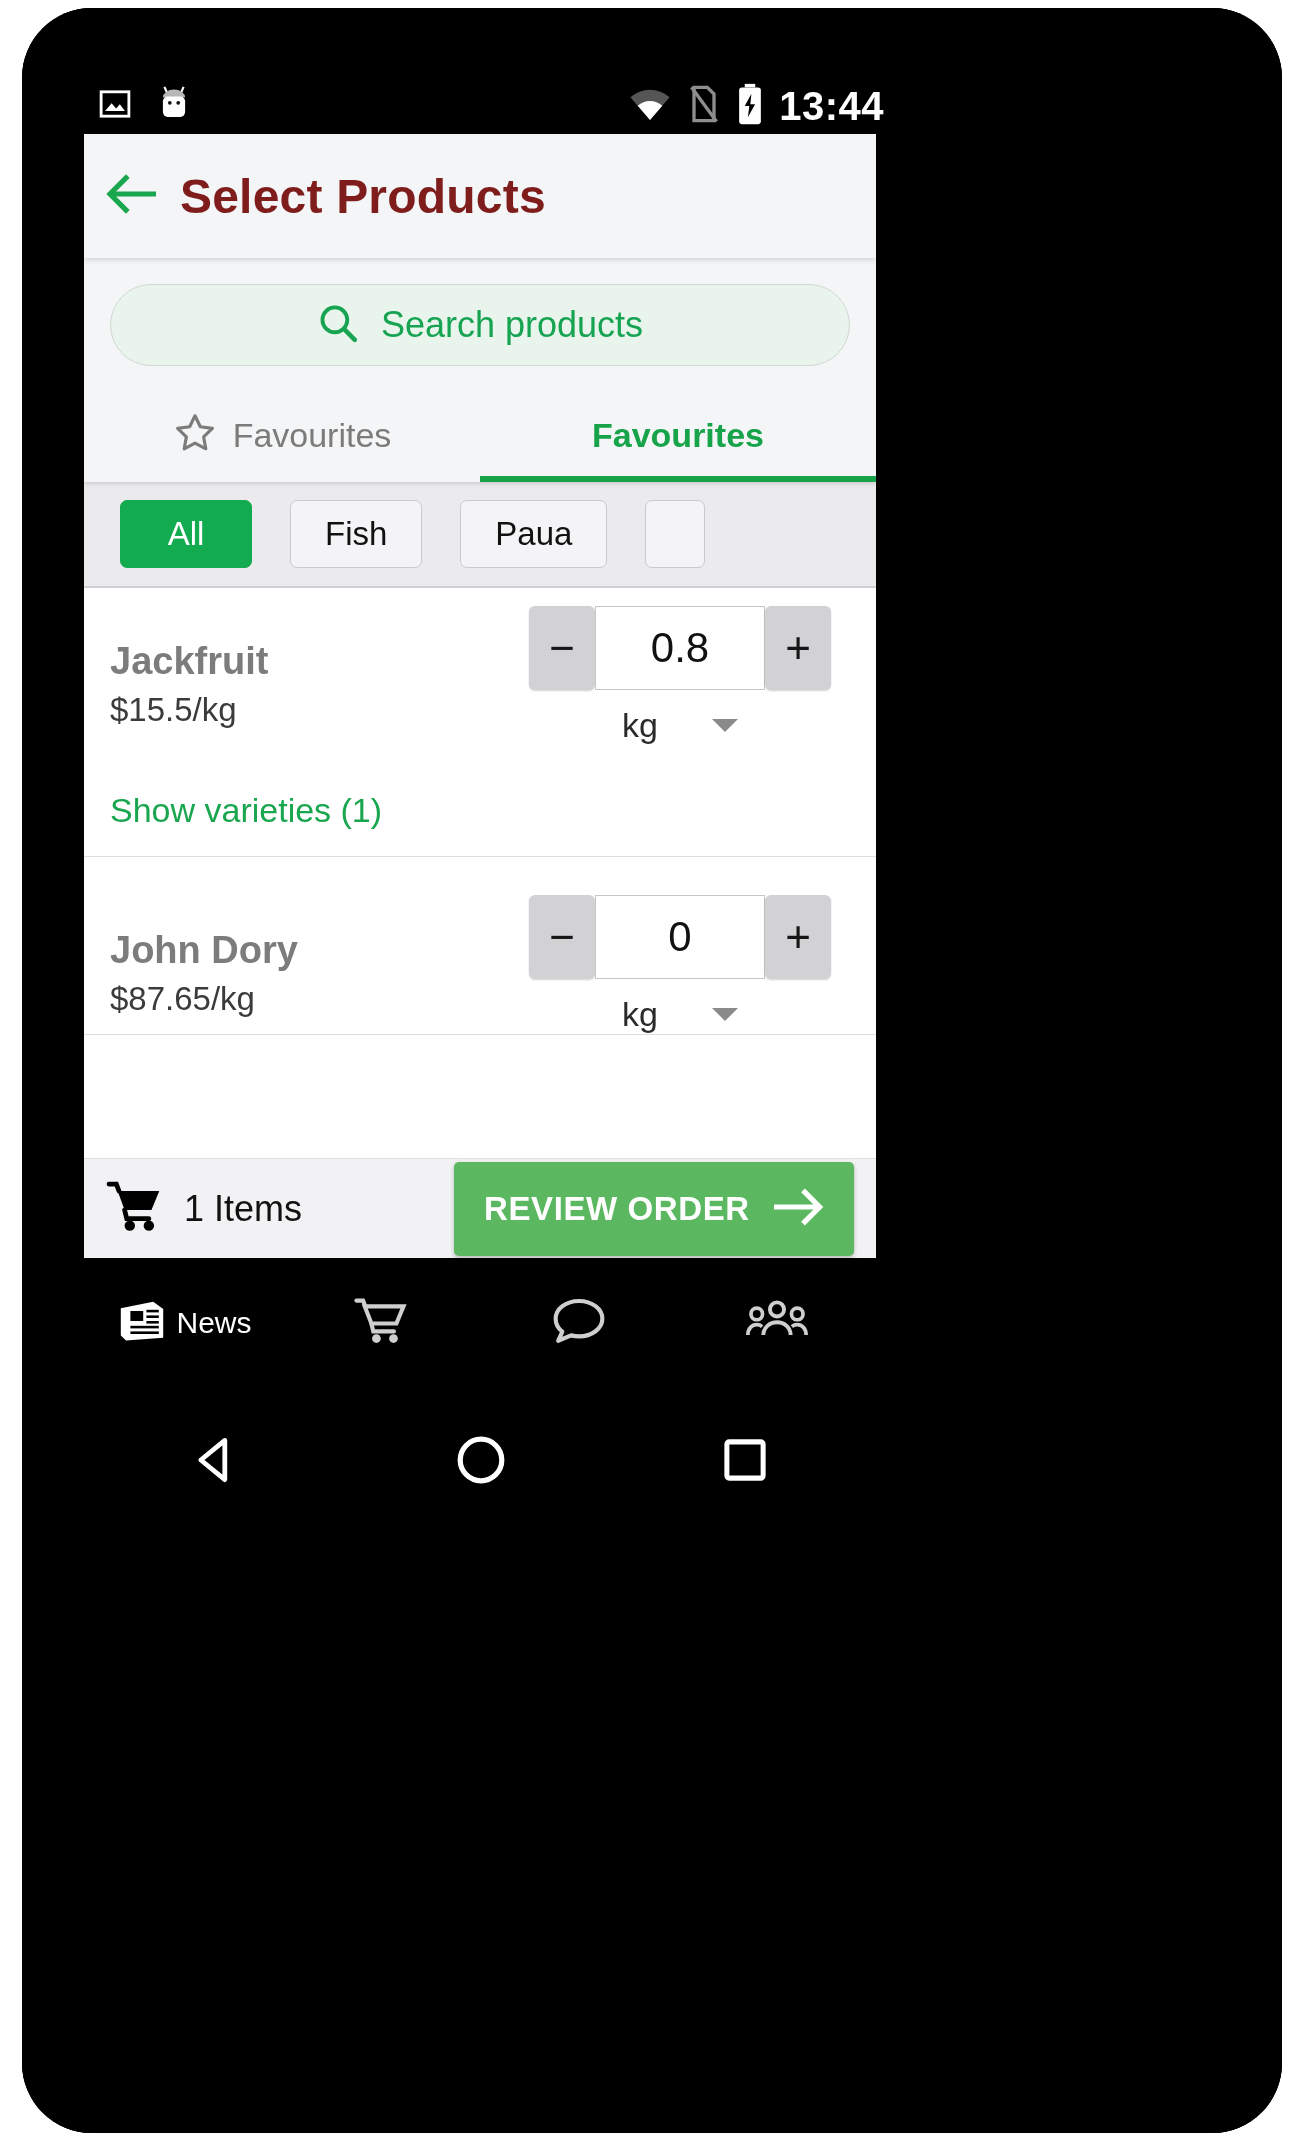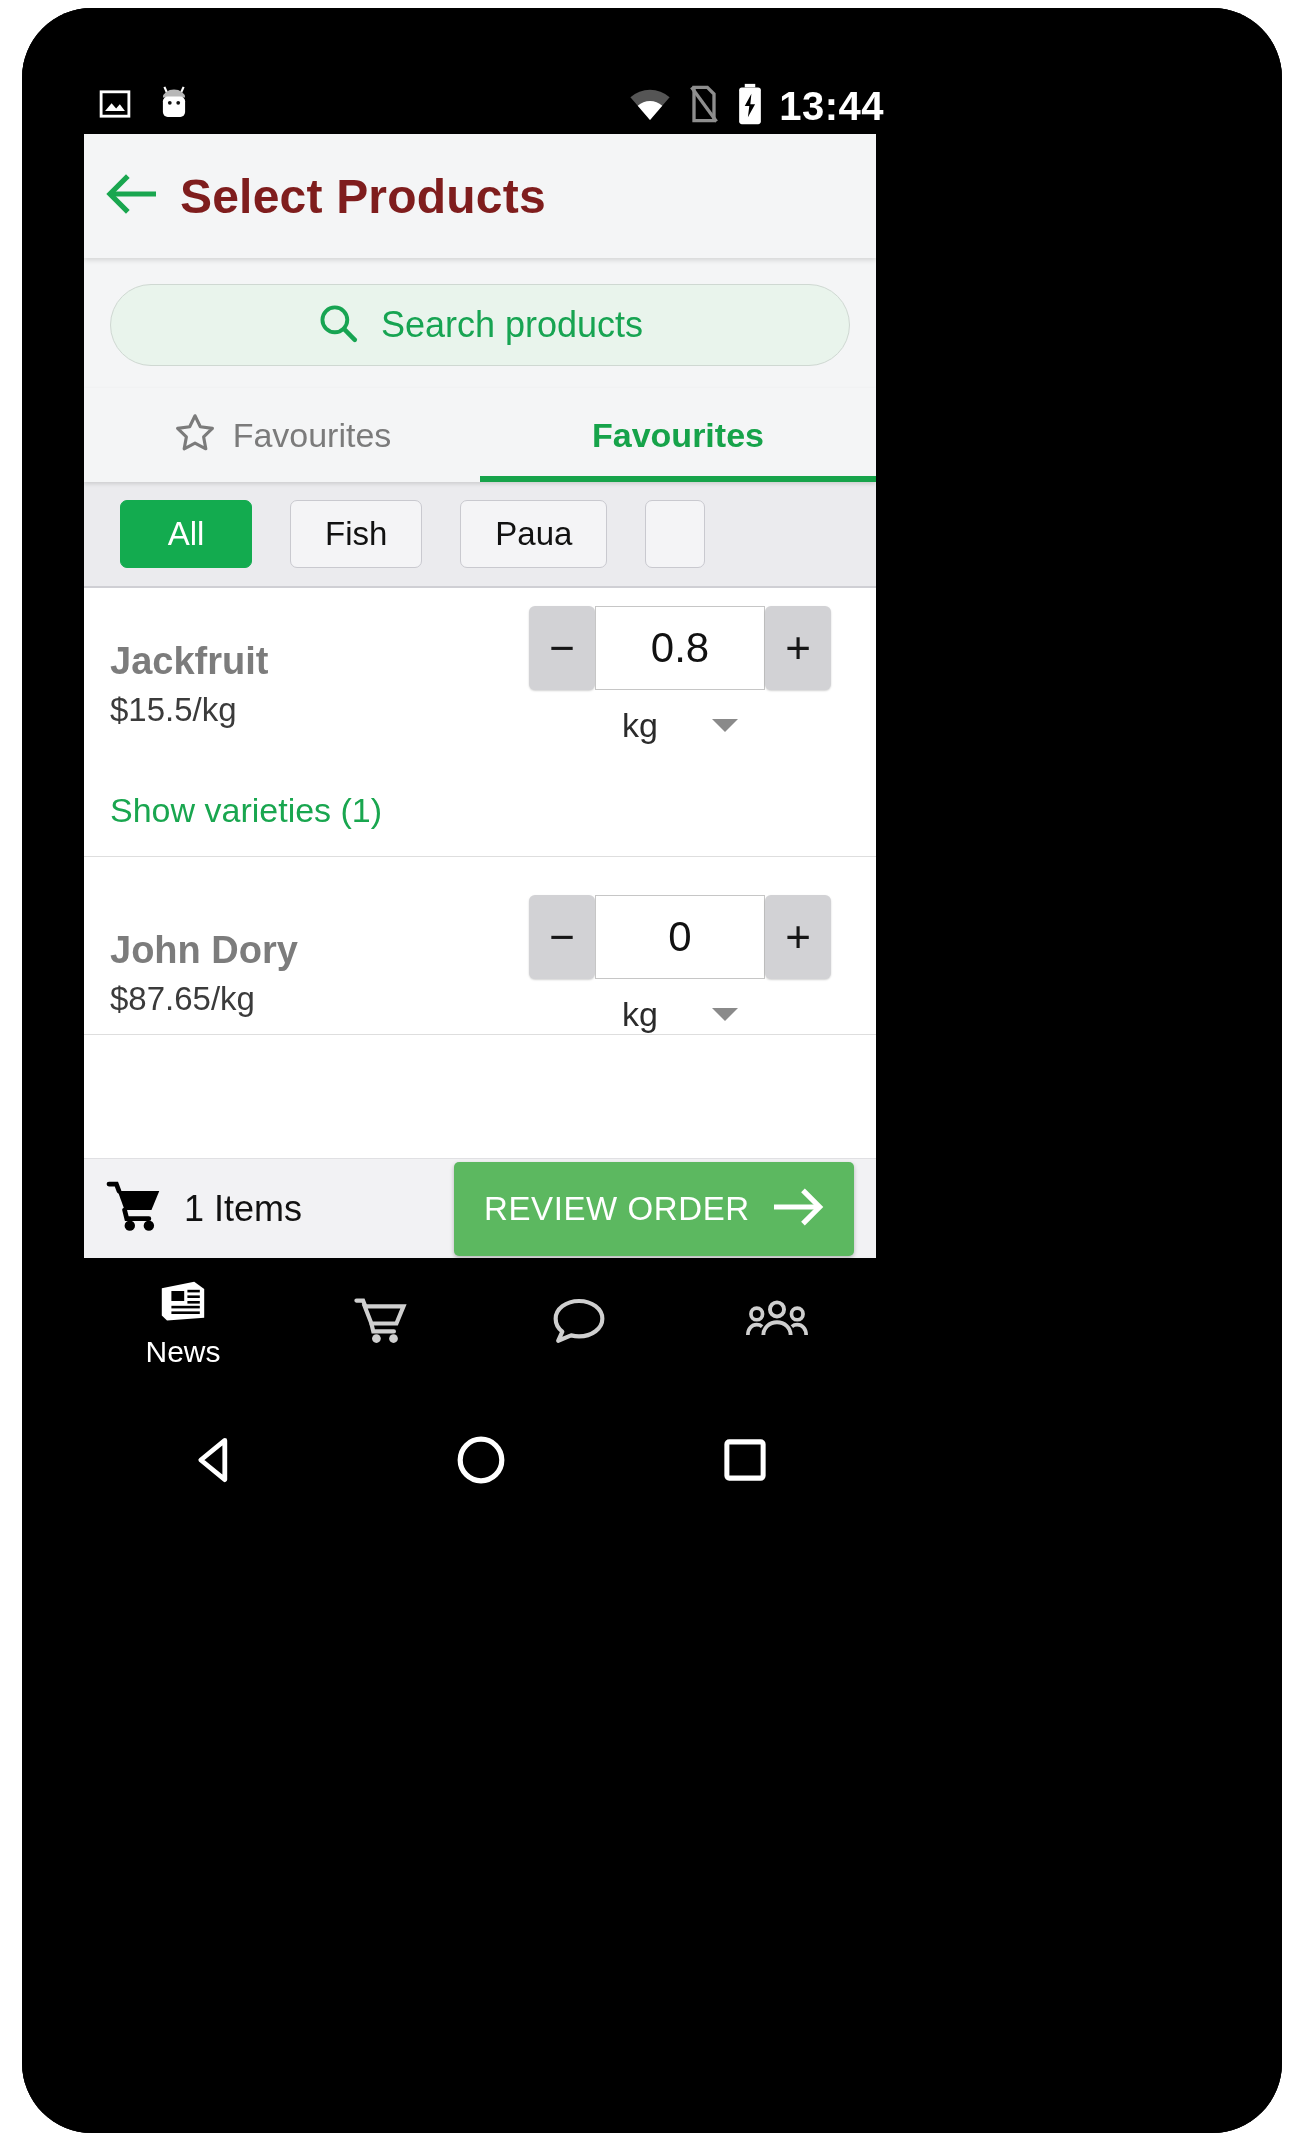--- a/index.html
+++ b/index.html
@@ -110,7 +110,7 @@
     justify-content:space-between;padding:0 30px;box-sizing:border-box;cursor:pointer;
     box-shadow:0 2px 4px rgba(0,0,0,.25);
   }
-  .review-label{color:#ffffff;font-size:33px;font-weight:400;letter-spacing:.6px;}
+  .review-label{color:#ffffff;font-size:33px;font-weight:700;letter-spacing:.6px;}
 
   
   .bottomnav{

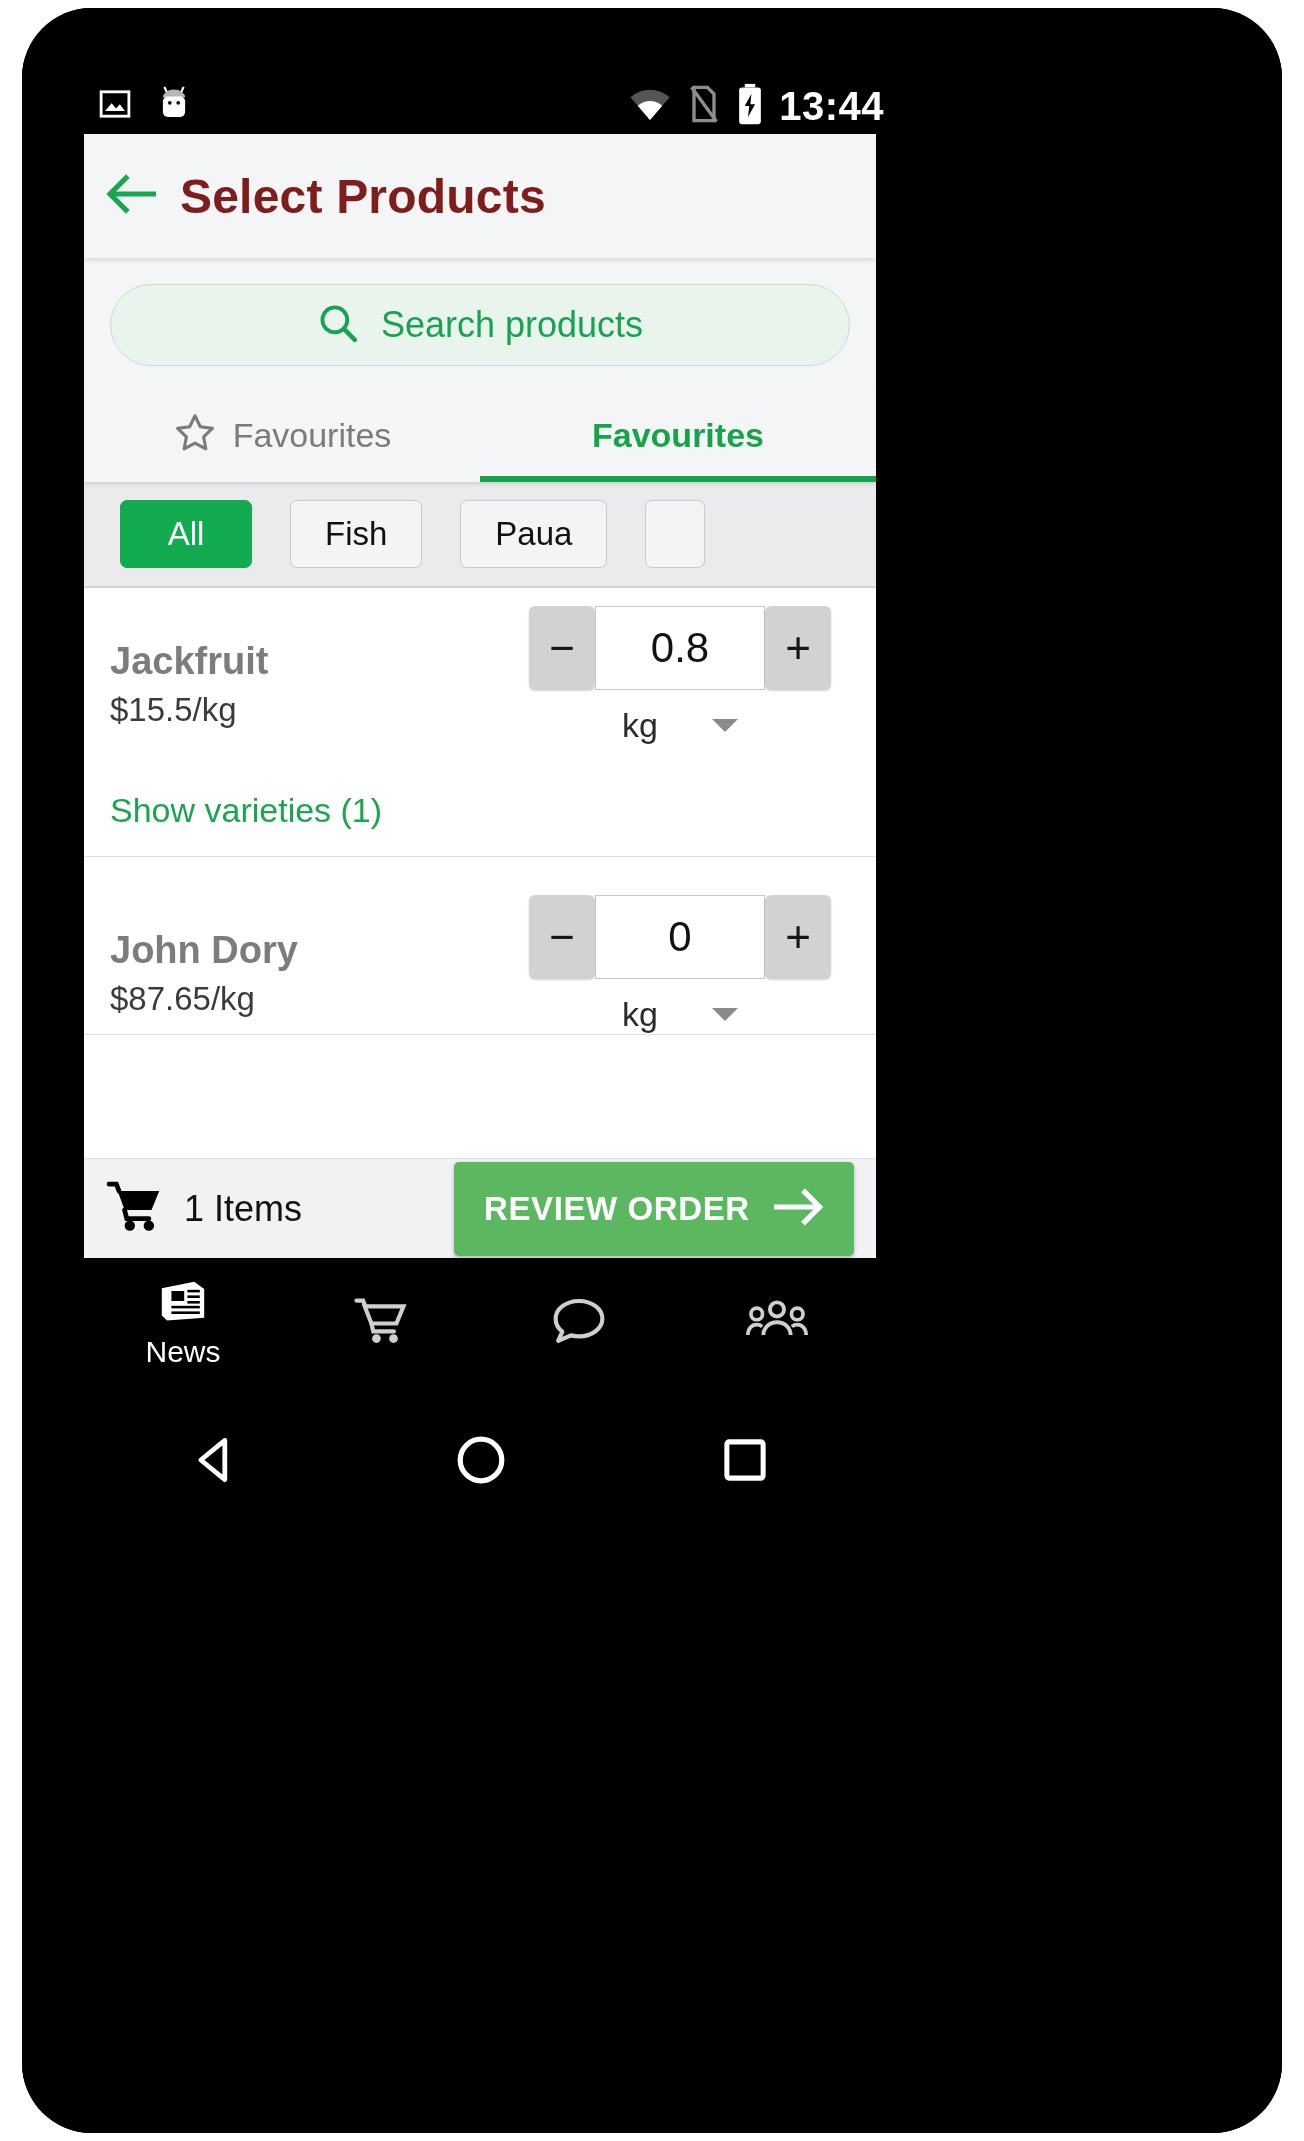--- a/index.html
+++ b/index.html
@@ -117,7 +117,7 @@
     position:absolute;left:84px;top:1258px;width:792px;height:130px;
     display:flex;align-items:center;
   }
-  .navitem{flex:1;display:flex;flex-direction:column;align-items:center;justify-content:center;gap:6px;cursor:pointer;}
+  .navitem{flex:1;display:flex;flex-direction:row;align-items:center;justify-content:center;gap:6px;cursor:pointer;}
   .nav-label{color:#ffffff;font-size:30px;}
 
   

